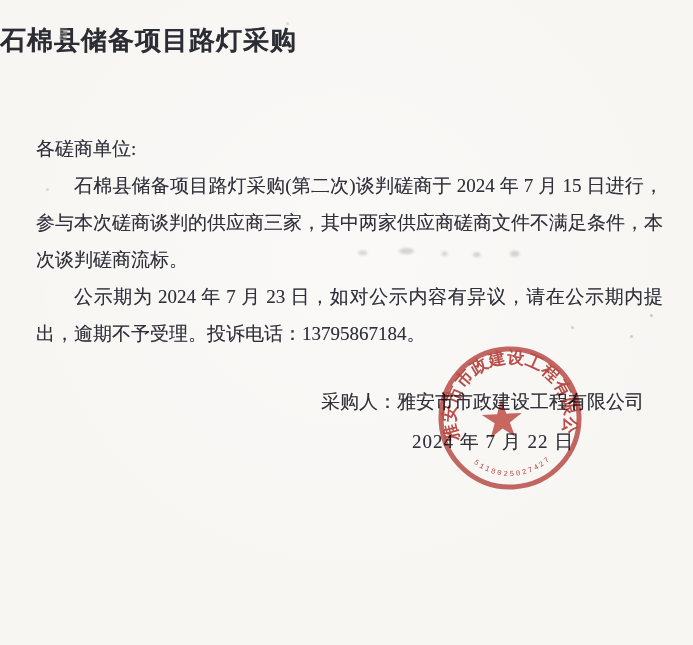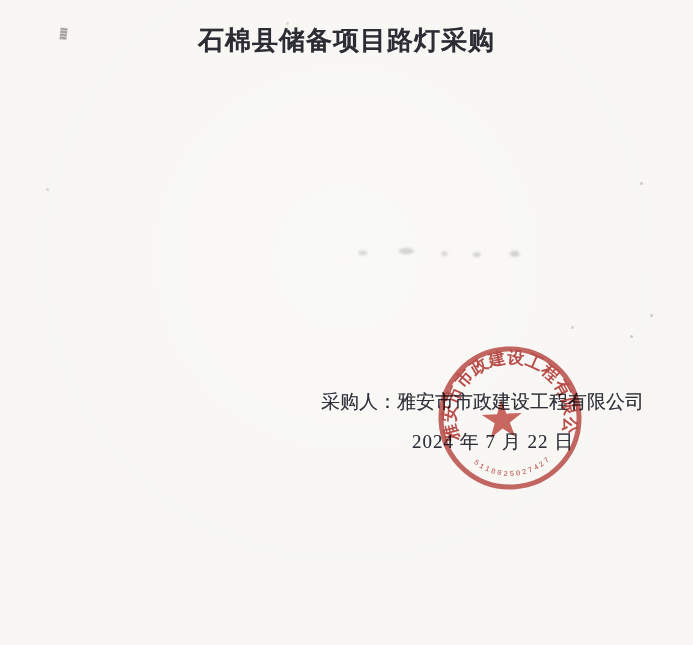--- a/index.html
+++ b/index.html
@@ -21,7 +21,7 @@
   .title-block {
     position: absolute;
     left: 0; top: 22px; width: 100%;
-    text-align: center;
+    text-align: left;
     font-size: 26px;
     line-height: 37px;
     font-weight: 600;

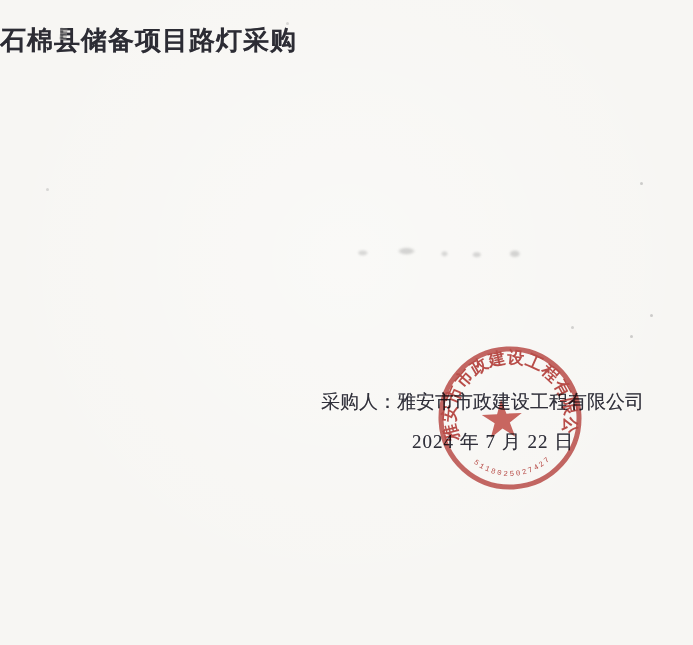--- a/index.html
+++ b/index.html
@@ -124,6 +124,11 @@
     <div>石棉县储备项目路灯采购</div>
   </div>
 
+  <div class="body-block">
+    <p>各磋商单位:</p>
+    <p class="indent">石棉县储备项目路灯采购(第二次)谈判磋商于 2024 年 7 月 15 日进行，参与本次磋商谈判的供应商三家，其中两家供应商磋商文件不满足条件，本次谈判磋商流标。</p>
+    <p class="indent">公示期为 2024 年 7 月 23 日，如对公示内容有异议，请在公示期内提出，逾期不予受理。投诉电话：13795867184。</p>
+  </div>
 
   <div class="purchaser-line"><span>采购人：</span><span>雅安市市政建设工程有限公司</span></div>
 

